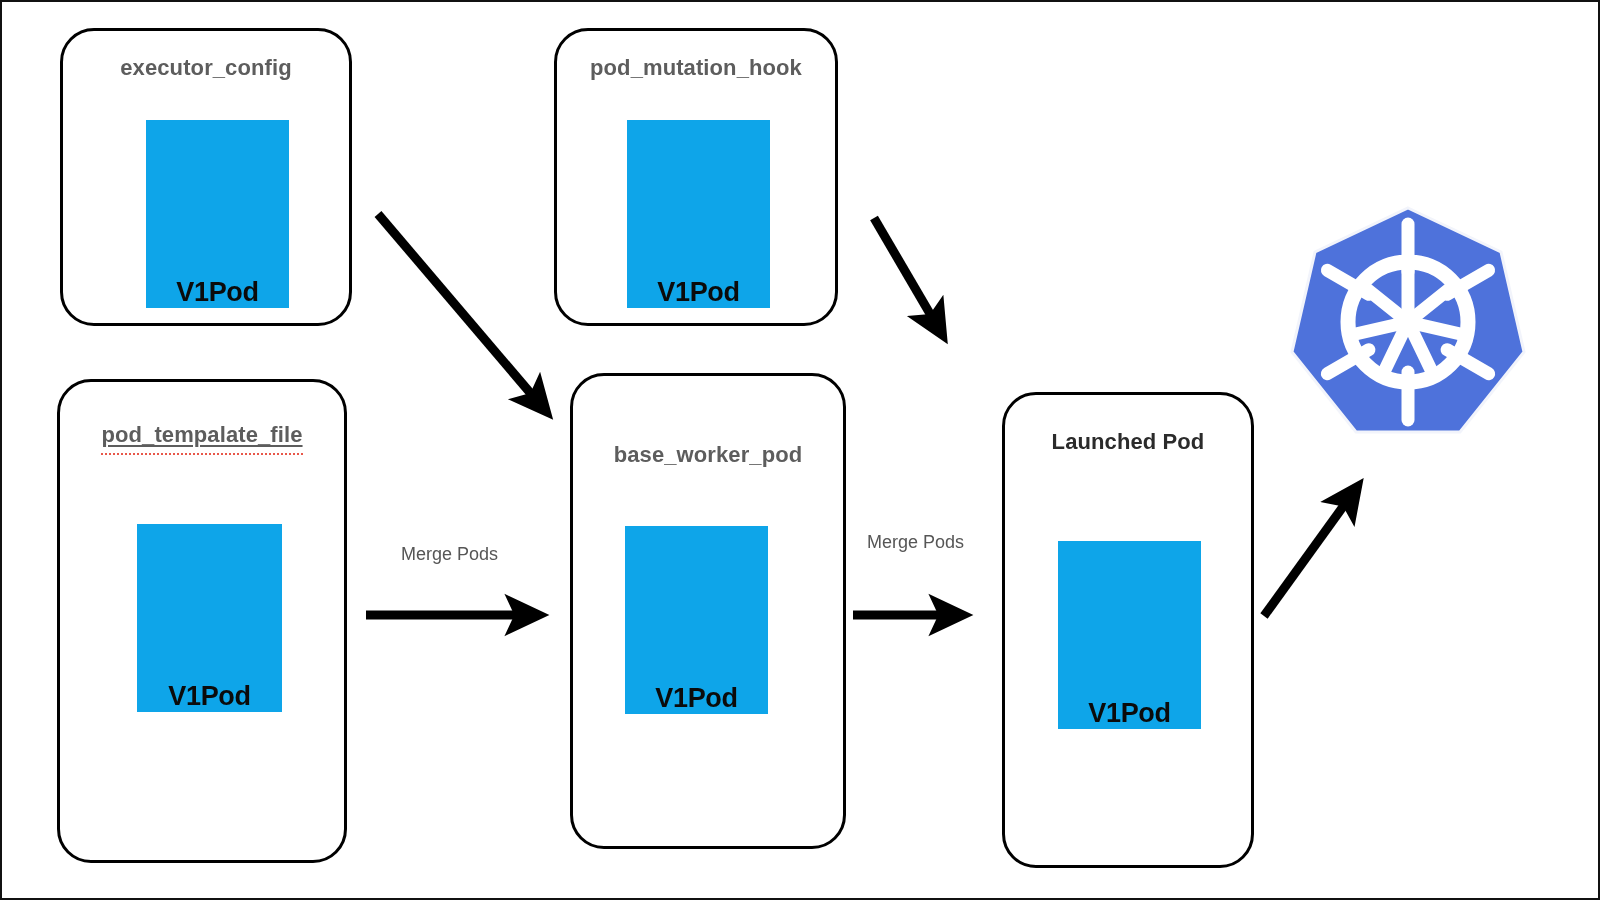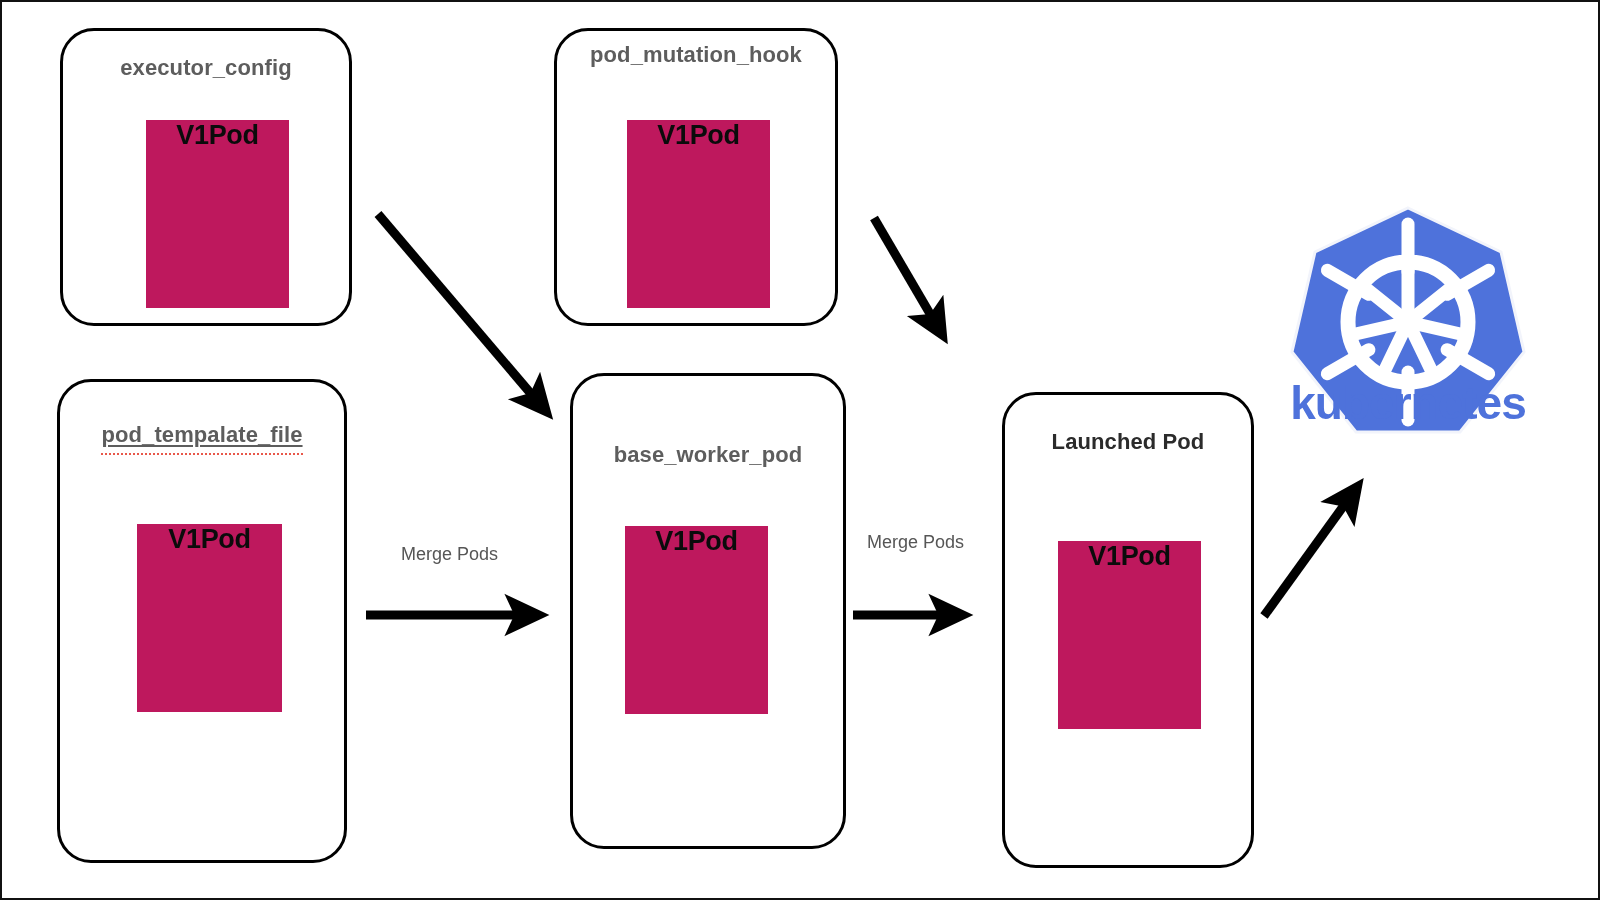--- a/index.html
+++ b/index.html
@@ -144,7 +144,7 @@
   </div>
 
   <div class="node" style="left:552px; top:26px; width:284px; height:298px;">
-    <div class="node-title" style="margin-top:11px;">pod_mutation_hook</div>
+    <div class="node-title" style="margin-top:24px;">pod_mutation_hook</div>
     <div class="pod" style="left:70px; top:89px; width:143px; height:188px;">
       <span class="pod-label">V1Pod</span>
     </div>

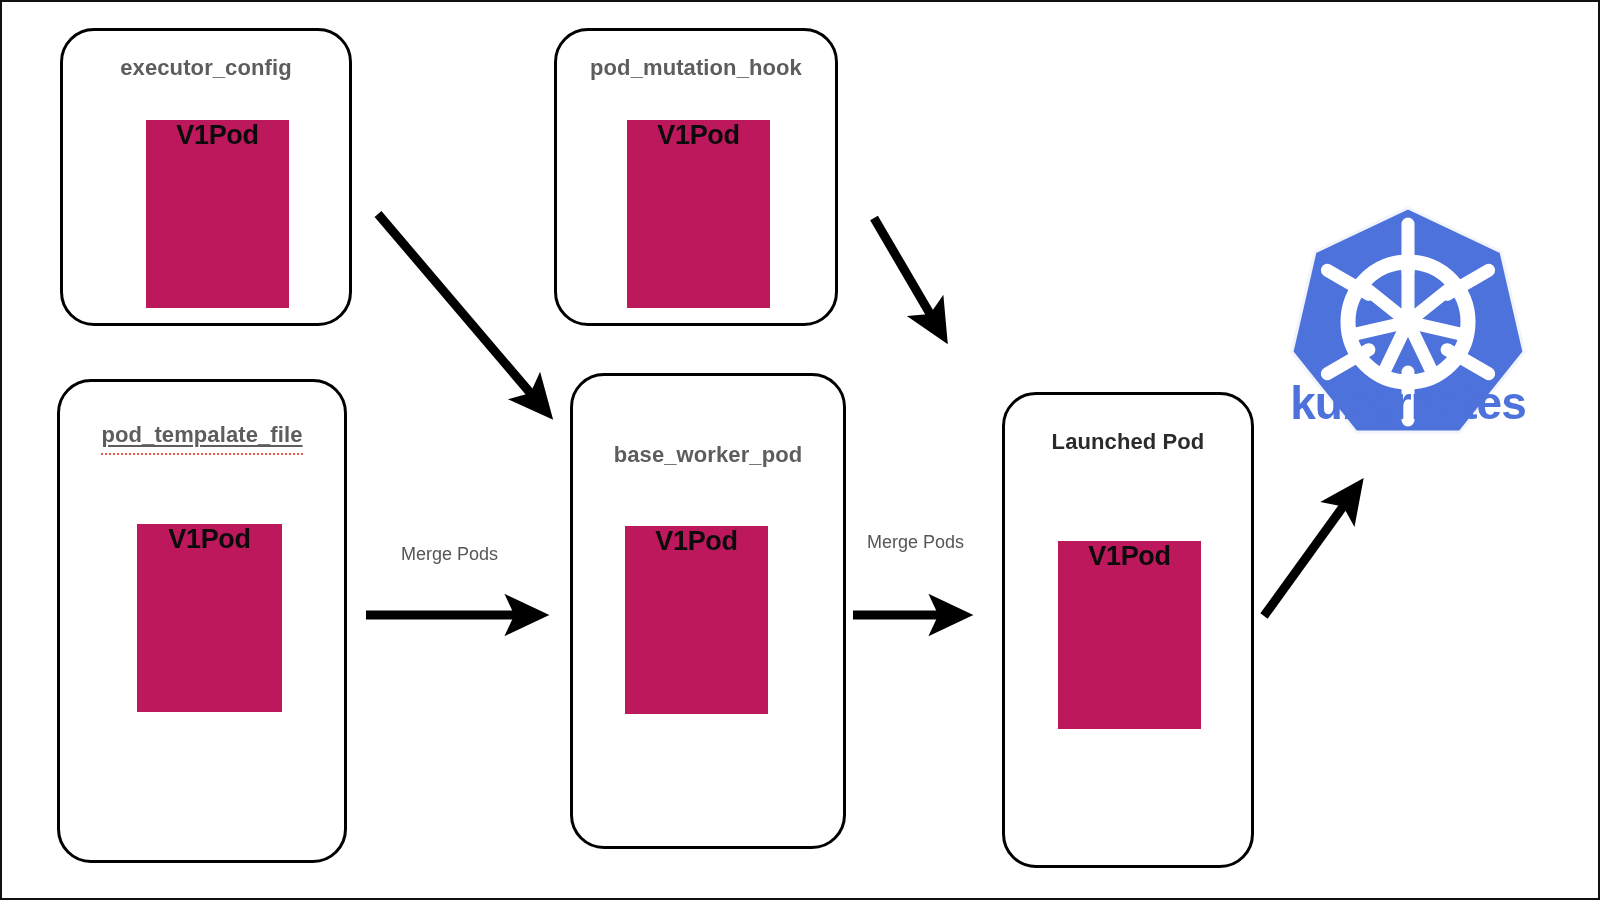--- a/index.html
+++ b/index.html
@@ -66,9 +66,9 @@
   }
   .pod {
     position: absolute;
-    background: #be185d;
+    background: #0ea5e9;
     display: flex;
-    align-items: flex-start;
+    align-items: flex-end;
     justify-content: center;
   }
   .pod-label {

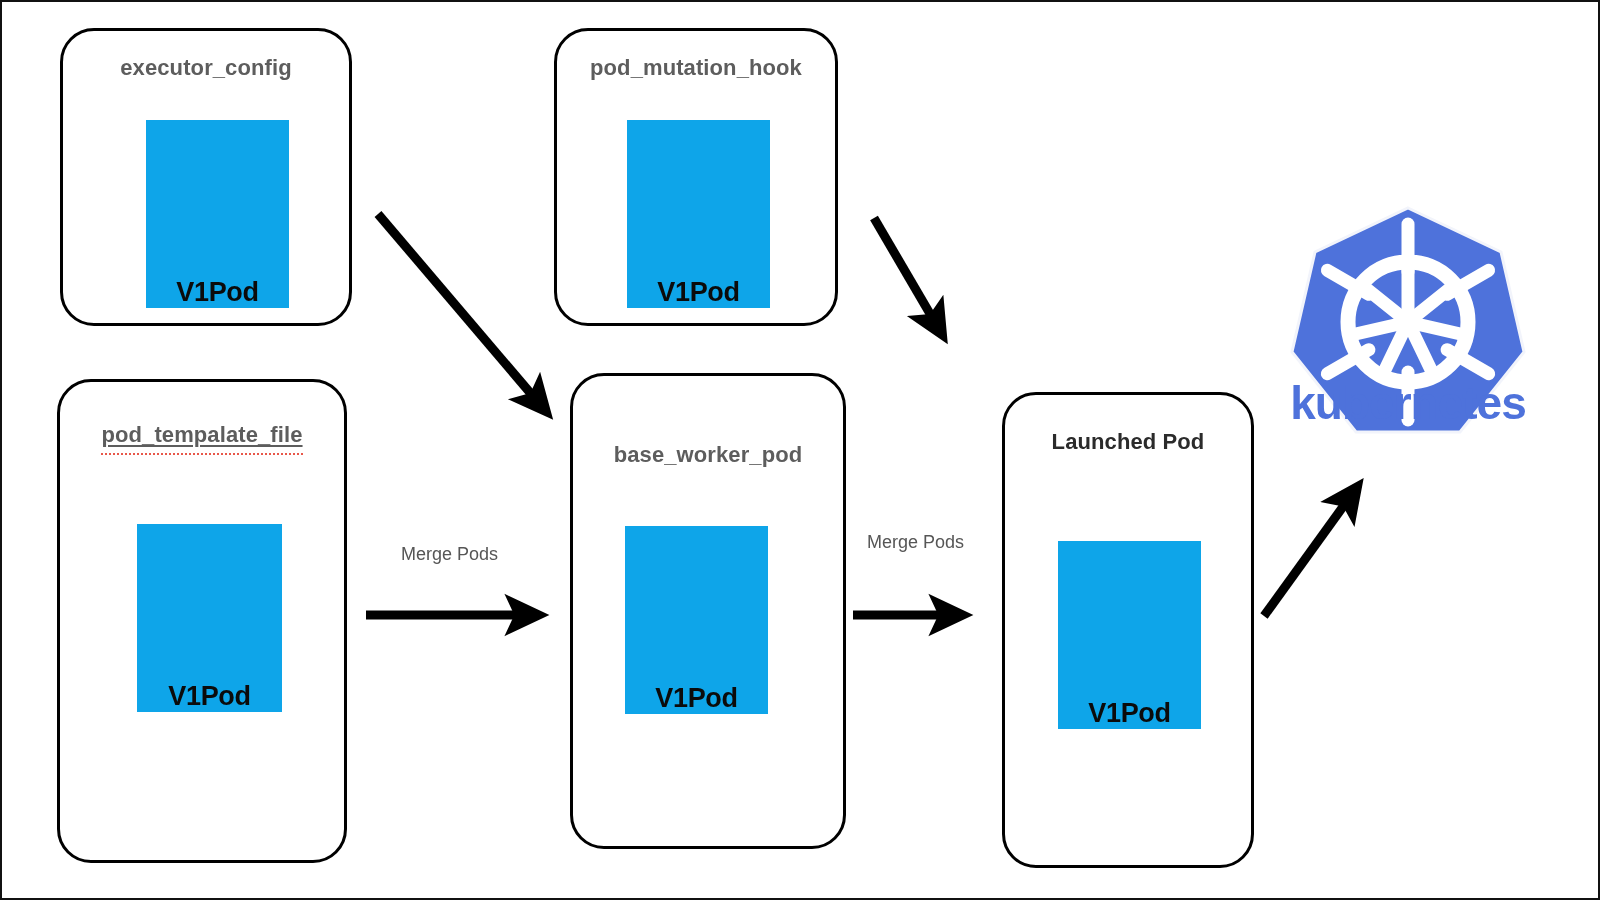--- a/index.html
+++ b/index.html
@@ -203,7 +203,6 @@
     <circle cx="120" cy="120" r="13" fill="#ffffff"></circle>
   </svg>
 
-  <div id="k8s-wordmark">kubernetes</div>
 
 </div>
 

